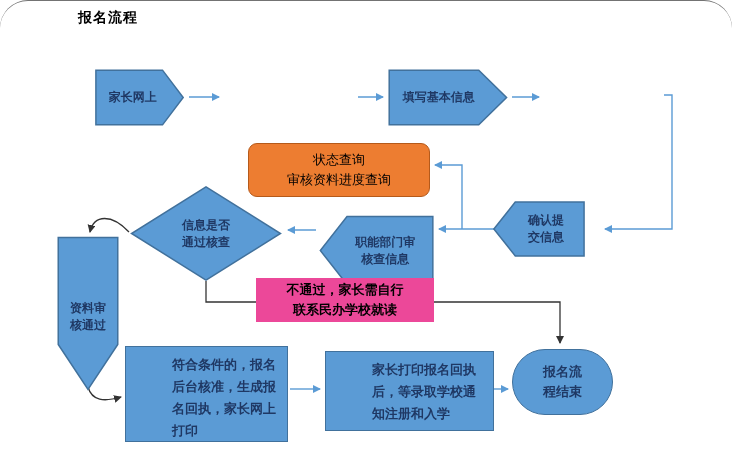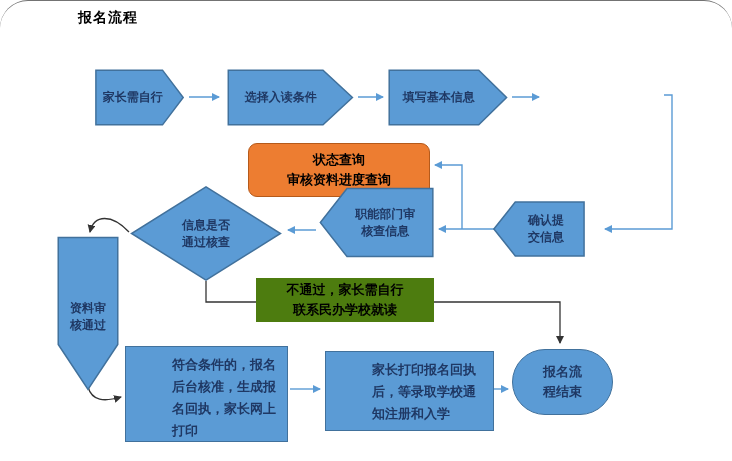--- a/index.html
+++ b/index.html
@@ -99,7 +99,7 @@
     <svg viewBox="0 0 100 100" preserveAspectRatio="none">
       <polygon points="1,2 75,2 98,50 75,98 1,98" vector-effect="non-scaling-stroke"></polygon>
       </svg>
-    <div class="label">家长需自行</div>
+    <div class="label">家长网上</div>
   </div>
 
   <div class="node pent-r" style="left:227px;top:68px;width:128px;height:57px">

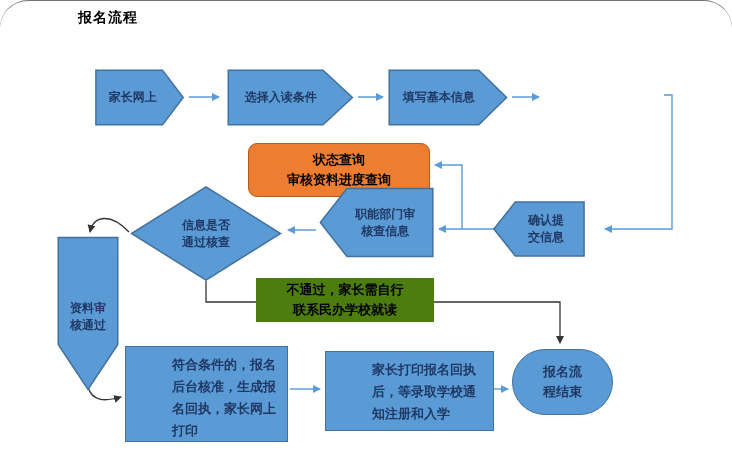--- a/index.html
+++ b/index.html
@@ -102,12 +102,6 @@
     <div class="label">家长网上</div>
   </div>
 
-  <div class="node pent-r" style="left:227px;top:68px;width:128px;height:57px">
-    <svg viewBox="0 0 100 100" preserveAspectRatio="none">
-      <polygon points="1,2 75,2 98,50 75,98 1,98" vector-effect="non-scaling-stroke"></polygon>
-      </svg>
-    <div class="label">选择入读条件</div>
-  </div>
 
   <div class="node pent-r" style="left:388px;top:68px;width:121px;height:57px">
     <svg viewBox="0 0 100 100" preserveAspectRatio="none">

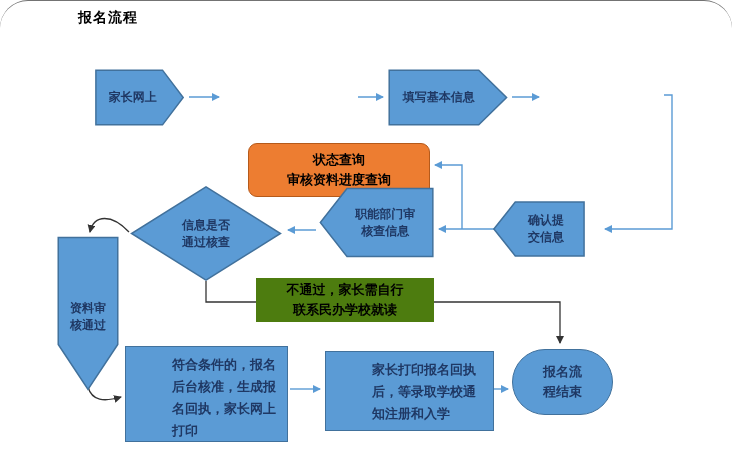--- a/index.html
+++ b/index.html
@@ -45,7 +45,7 @@
     display:flex;align-items:center;justify-content:center;
   }
   .orange .olabel{
-    font-size:13px;font-weight:bold;color:#000;text-align:center;
+    font-size:13px;font-weight:normal;color:#000;text-align:center;
     line-height:20px;white-space:pre-line;
   }
   .stadium{

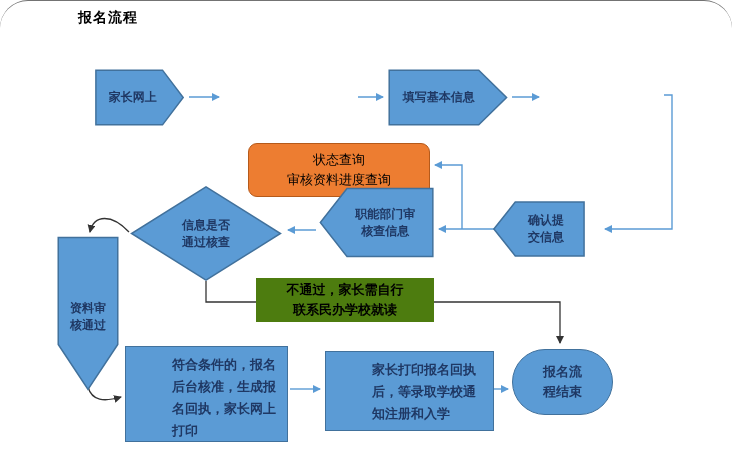--- a/index.html
+++ b/index.html
@@ -124,7 +124,7 @@
 交信息</div>
   </div>
 
-  <div class="node pent-l" style="left:318px;top:186px;width:116px;height:71px">
+  <div class="node pent-l" style="left:318px;top:214px;width:116px;height:71px">
     <svg viewBox="0 0 100 100" preserveAspectRatio="none">
       <polygon points="99,2 25,2 2,50 25,98 99,98" vector-effect="non-scaling-stroke"></polygon>
       </svg>

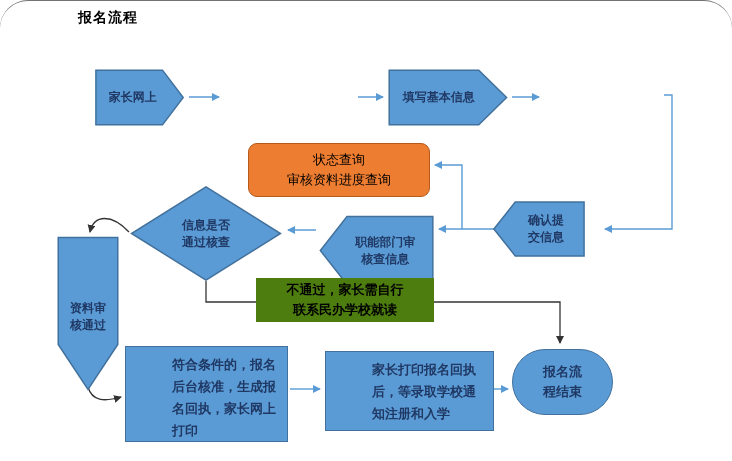--- a/index.html
+++ b/index.html
@@ -58,7 +58,7 @@
     line-height:20px;white-space:pre-line;
   }
   .whitebox{
-    position:absolute;background:#4d7c0f;display:flex;align-items:center;justify-content:center;
+    position:absolute;background:#ec4899;display:flex;align-items:center;justify-content:center;
   }
   .whitebox .wlabel{
     font-size:13px;font-weight:bold;color:#000;text-align:center;

